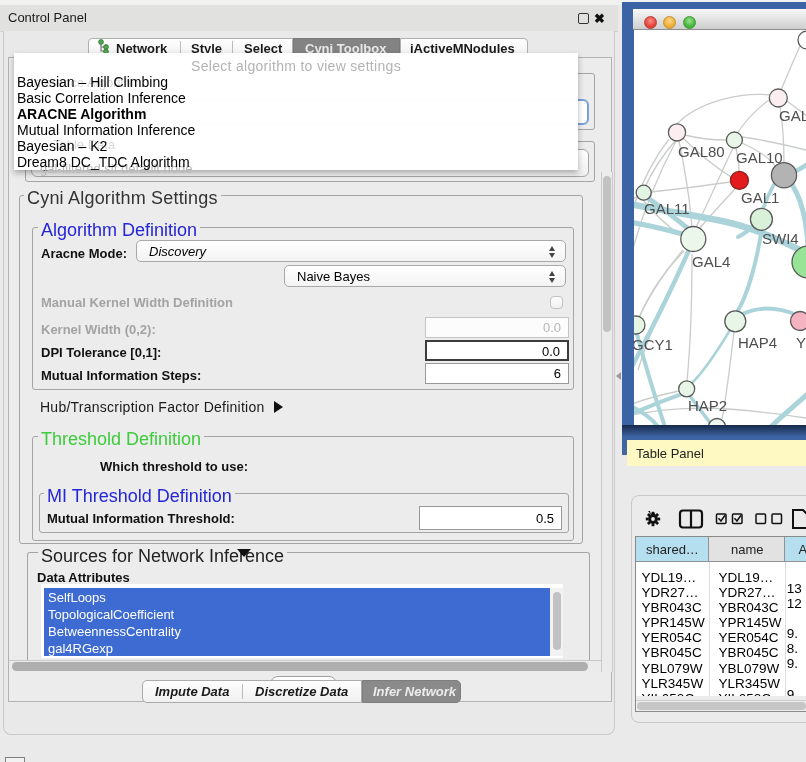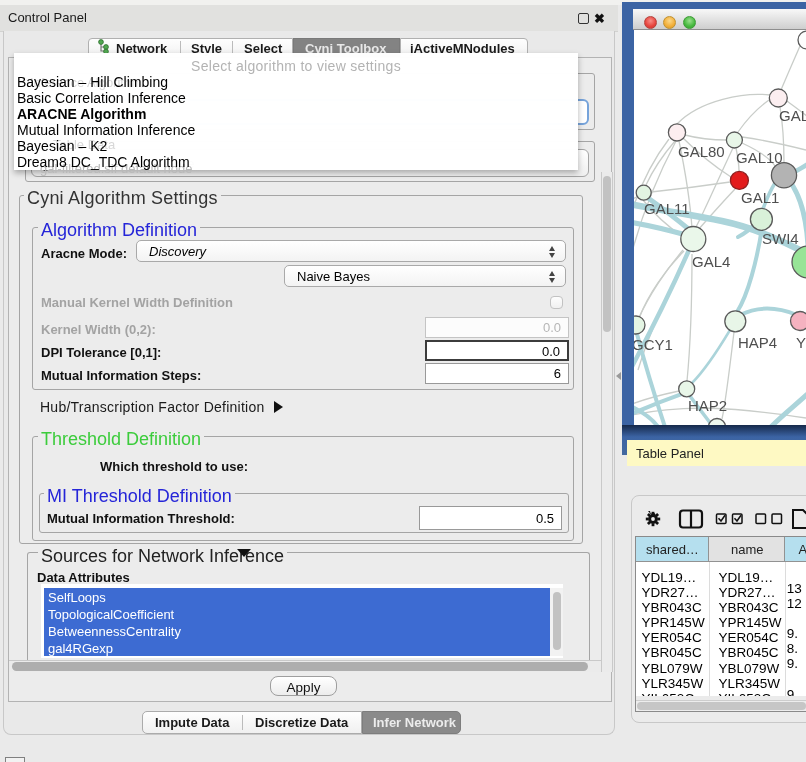--- a/index.html
+++ b/index.html
@@ -131,7 +131,7 @@
   <span style="font-size:13.5px;color:#111;position:relative;top:1px;">Apply</span>
 </div>
 
-<div class="abs" id="bottabs" style="left:142px;top:711px;width:320px;height:38px;white-space:nowrap;">
+<div class="abs" id="bottabs" style="left:142px;top:680px;width:320px;height:38px;white-space:nowrap;font-style:italic;">
   <div class="abs" style="left:0;top:0;width:220px;height:23px;background:linear-gradient(#fefefe,#f0f0f0);border:1px solid #ababab;border-radius:5px 0 0 5px;box-sizing:border-box;"></div>
   <div class="abs" style="left:220px;top:0;width:99px;height:23px;background:#8a8a8a;border:1px solid #7d7d7d;border-radius:0 5px 5px 0;box-sizing:border-box;"></div>
   <div class="abs" style="left:100px;top:4px;width:1px;height:15px;background:#bbb;"></div>

